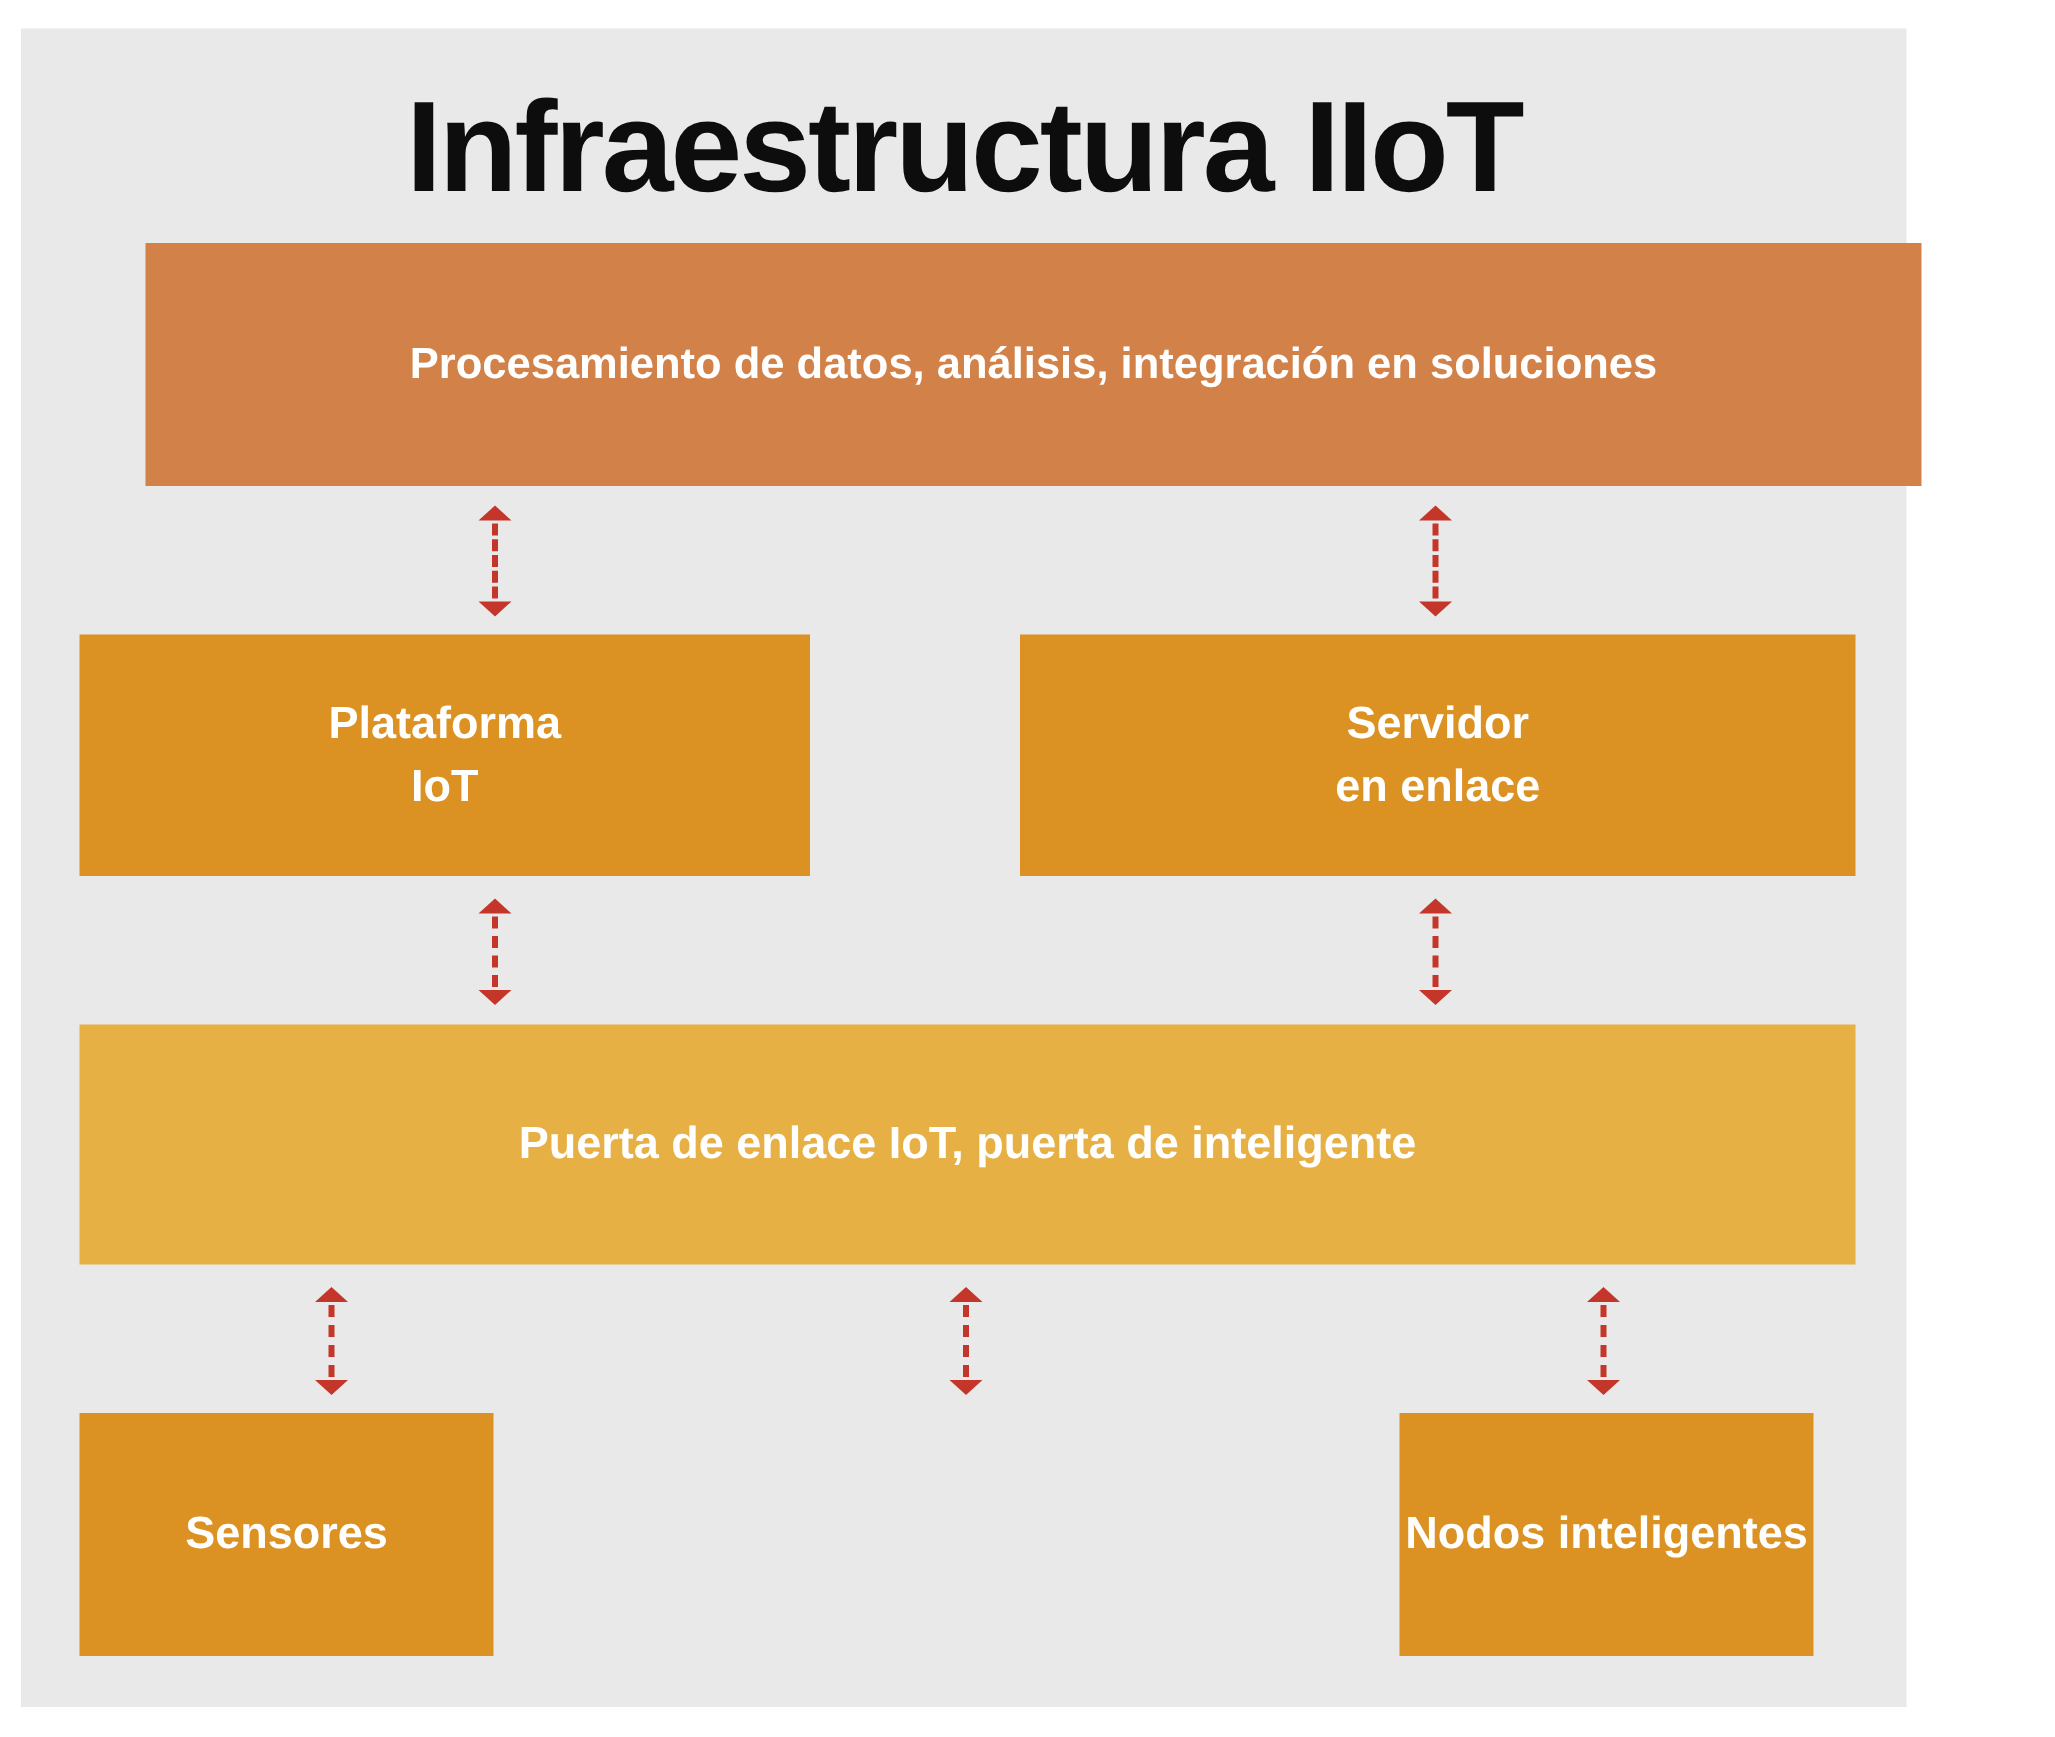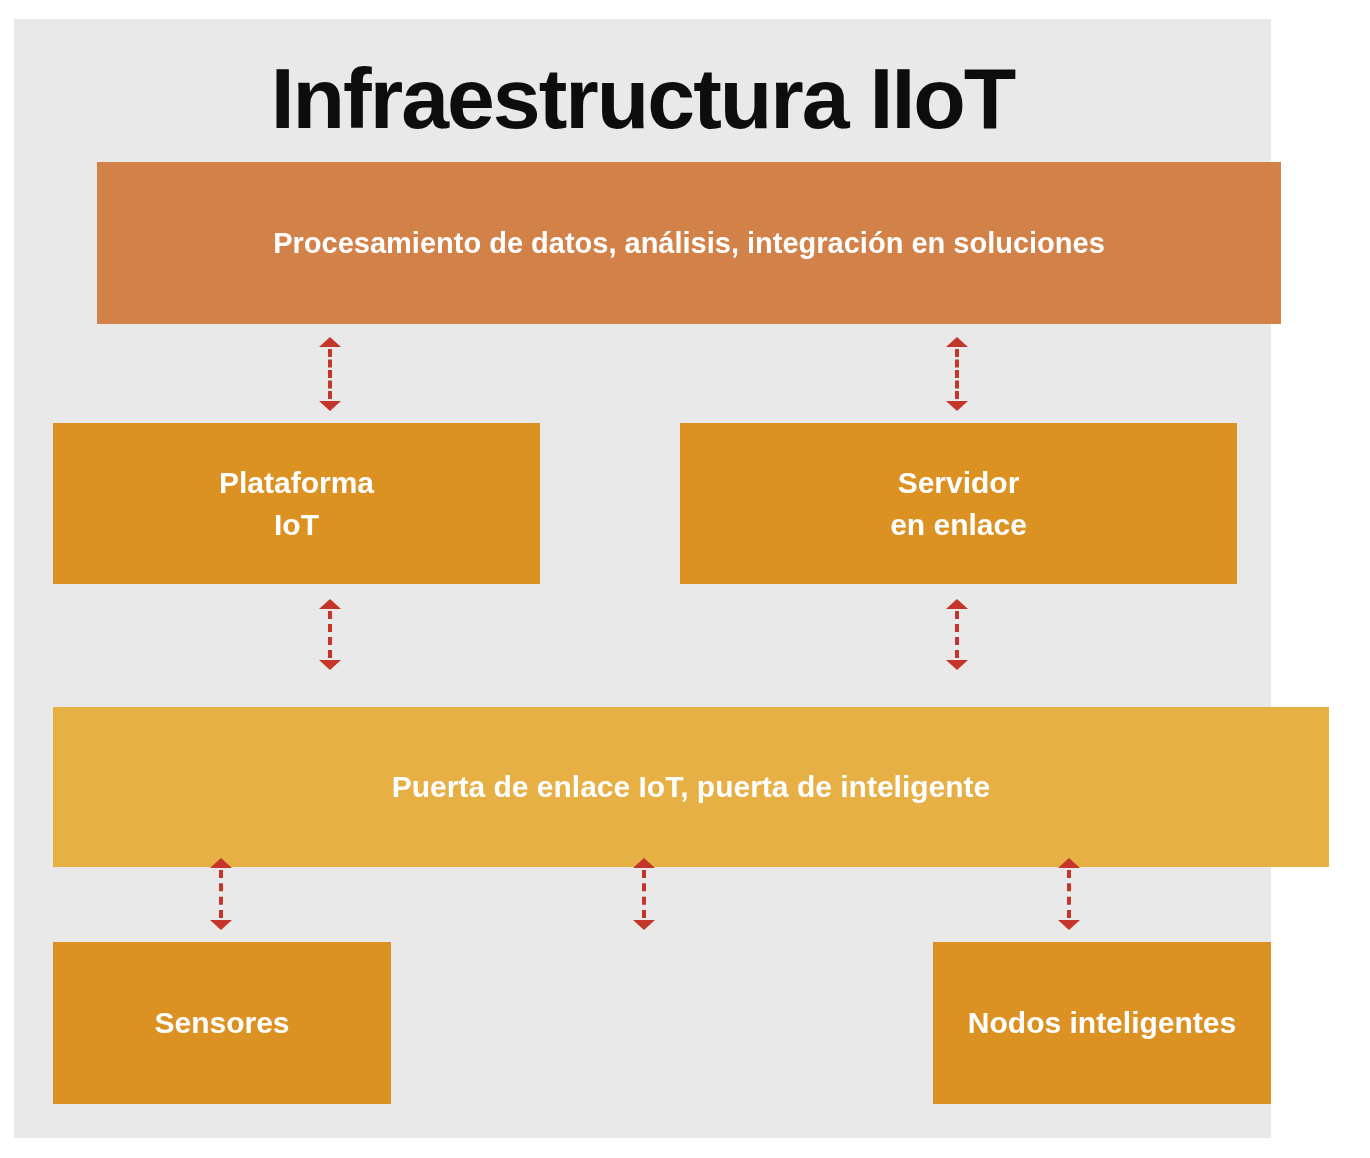--- a/index.html
+++ b/index.html
@@ -87,11 +87,10 @@
   .box-gateway {
     left: 39px;
     top: 664px;   
-    width: 1276px;
+    width: 1184px;
     height: 160px;
     background: var(--gateway-box);
     font-size: 30px;
-    margin-top: 24px;
   }
   .box-bottom {
     top: 923px;   

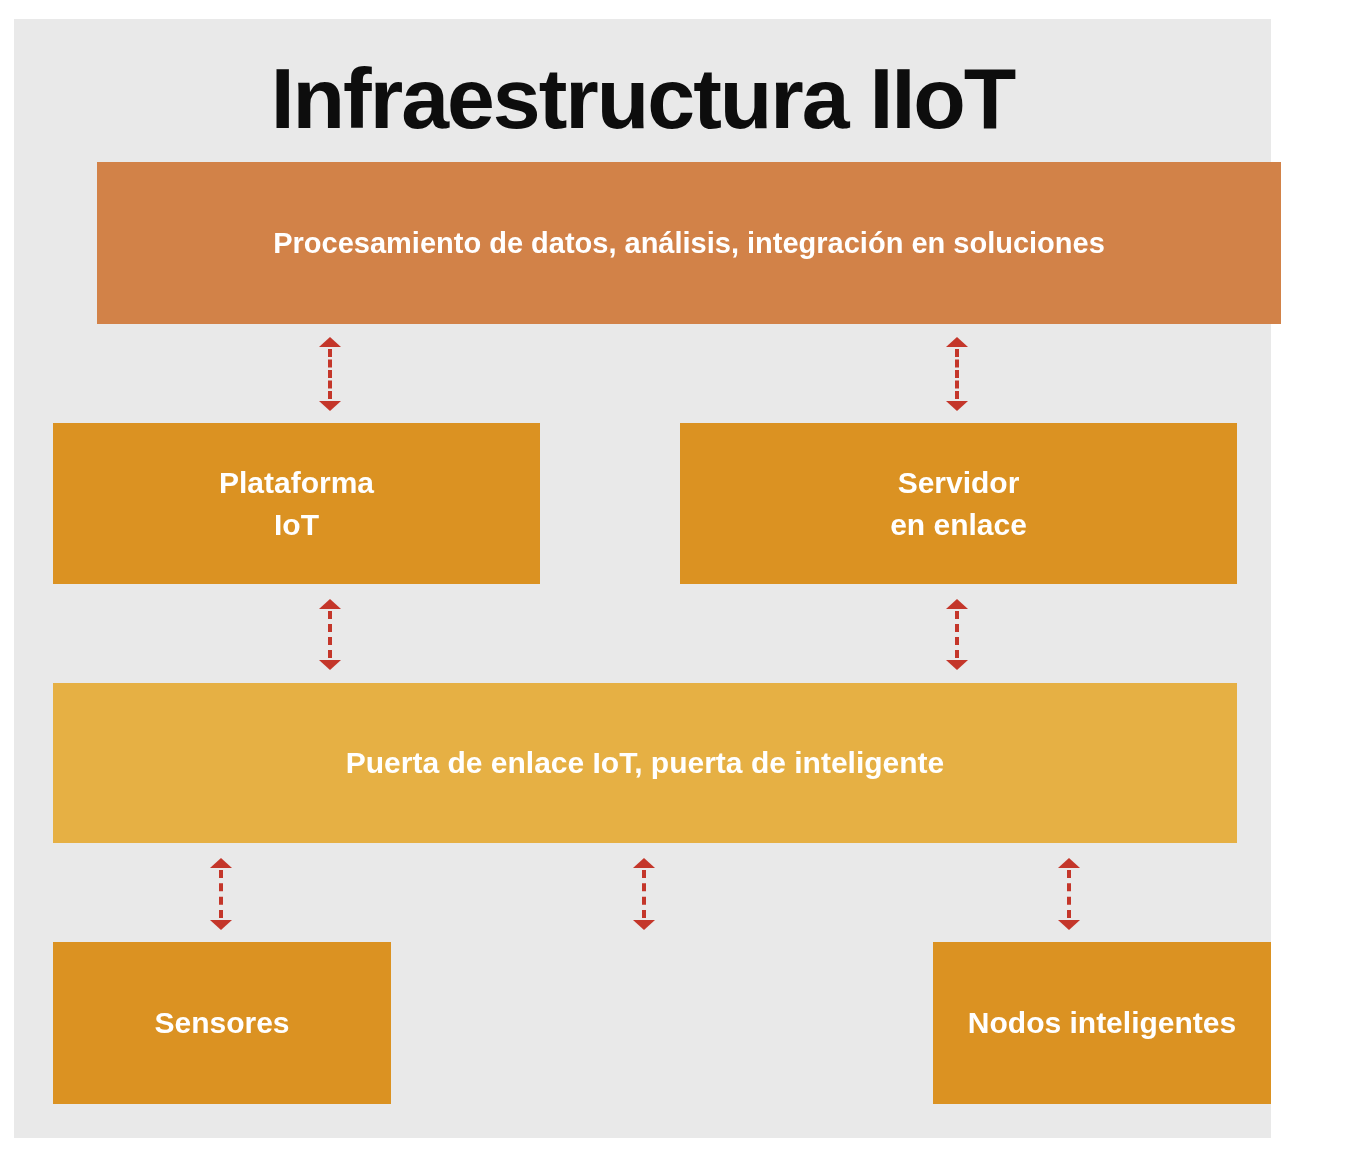--- a/index.html
+++ b/index.html
@@ -94,7 +94,7 @@
   }
   .box-bottom {
     top: 923px;   
-    width: 338px;
+    width: 276px;
     height: 162px;
     background: var(--mid-box);
     font-size: 30px;

